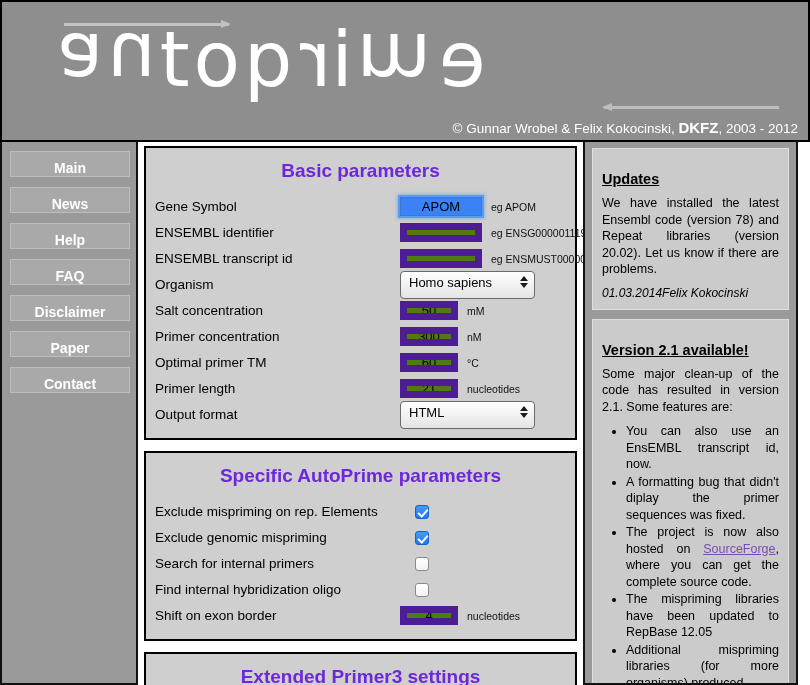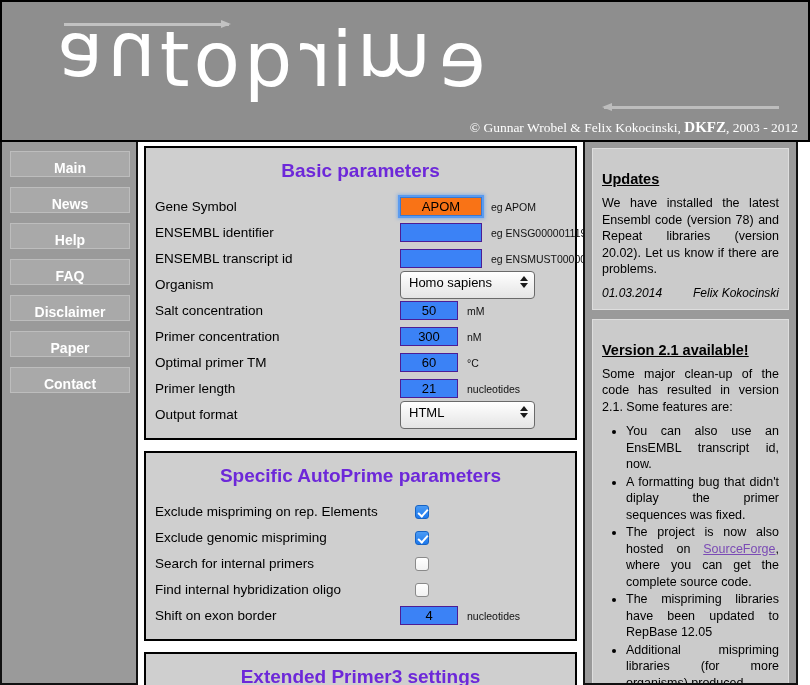--- a/index.html
+++ b/index.html
@@ -80,7 +80,7 @@
     bottom: 4px;
     color: #ffffff;
     font-size: 13.5px;
-    font-family: Liberation Serif, serif;
+    font-family: Liberation Sans, sans-serif;
     white-space: nowrap;
     margin-left: 11px;
   }

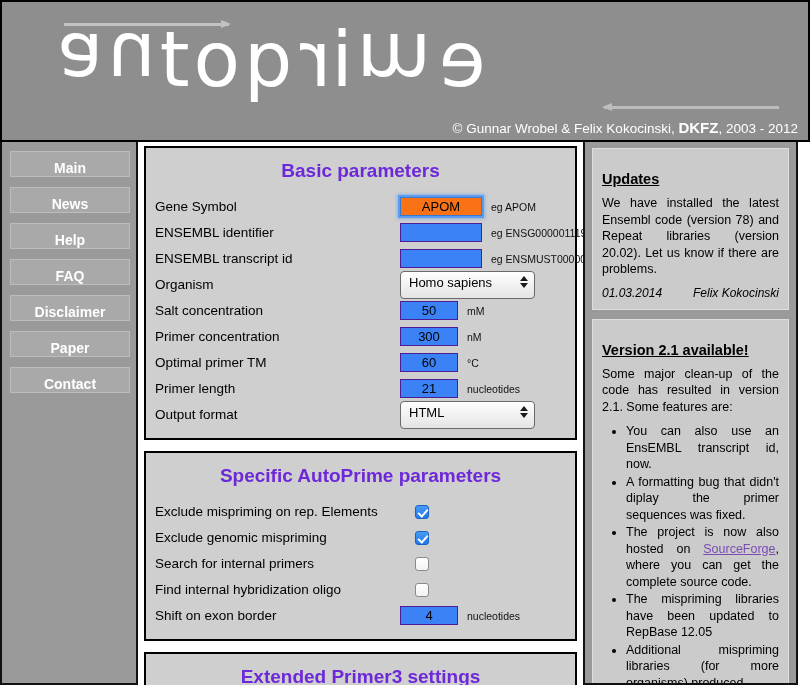--- a/index.html
+++ b/index.html
@@ -172,7 +172,7 @@
   }
   .tinput.wide { width: 82px; }
   .tinput.focused {
-    background: #f97316;
+    background: #3b82f6;
     border: 1px solid #3a79d0;
     box-shadow: 0 0 0 2px #5b9bf0, 0 0 3px 3px rgba(90,155,240,0.55);
   }

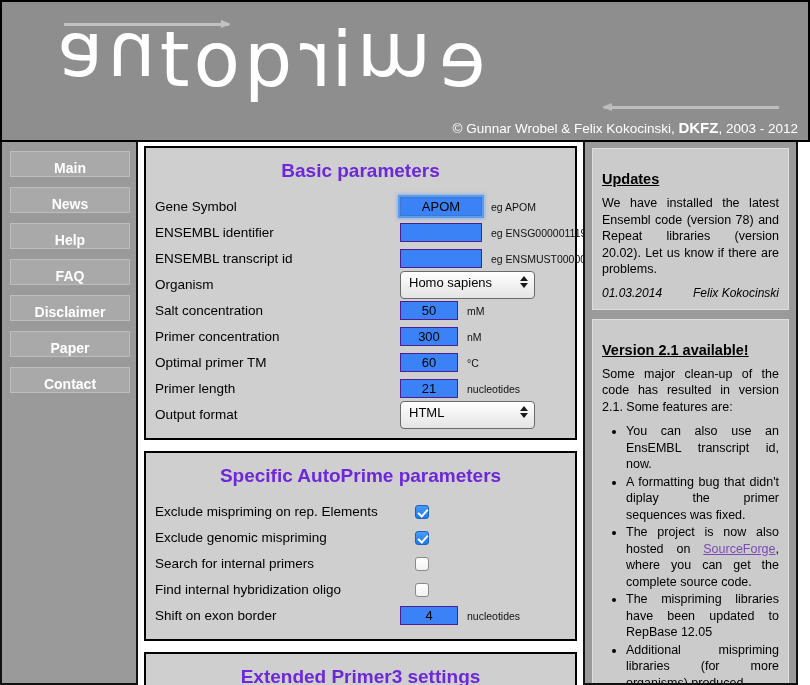--- a/index.html
+++ b/index.html
@@ -281,7 +281,6 @@
   }
   .rmeta {
     display: flex;
-    justify-content: space-between;
     font-size: 12px;
     font-style: italic;
     color: #000;

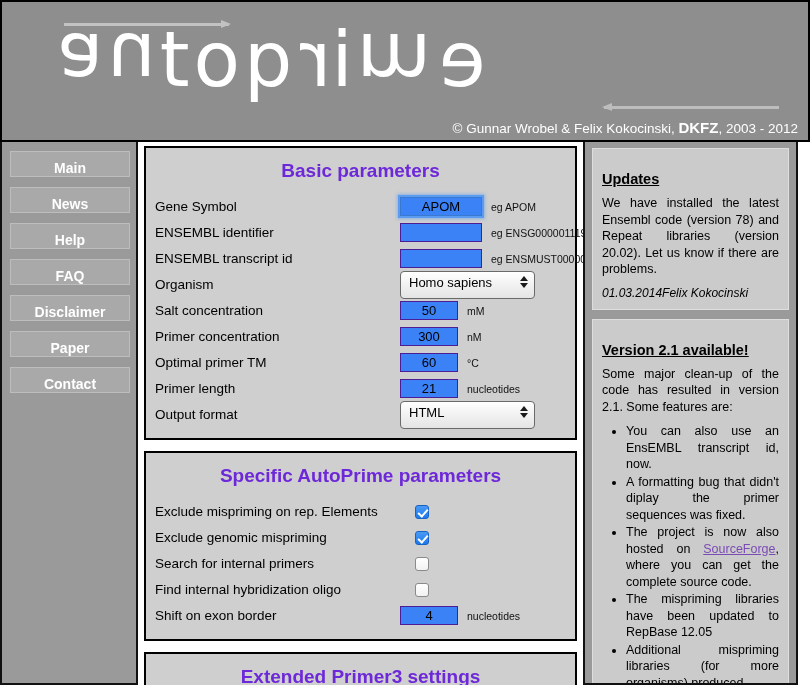--- a/index.html
+++ b/index.html
@@ -161,8 +161,8 @@
   .tinput {
     width: 58px;
     height: 19px;
-    background: #3b82f6;
-    border: 1px solid #4c1d95;
+    background: #4d7c0f;
+    border: 7px solid #4c1d95;
     font-family: "Liberation Sans", sans-serif;
     font-size: 13px;
     text-align: center;

